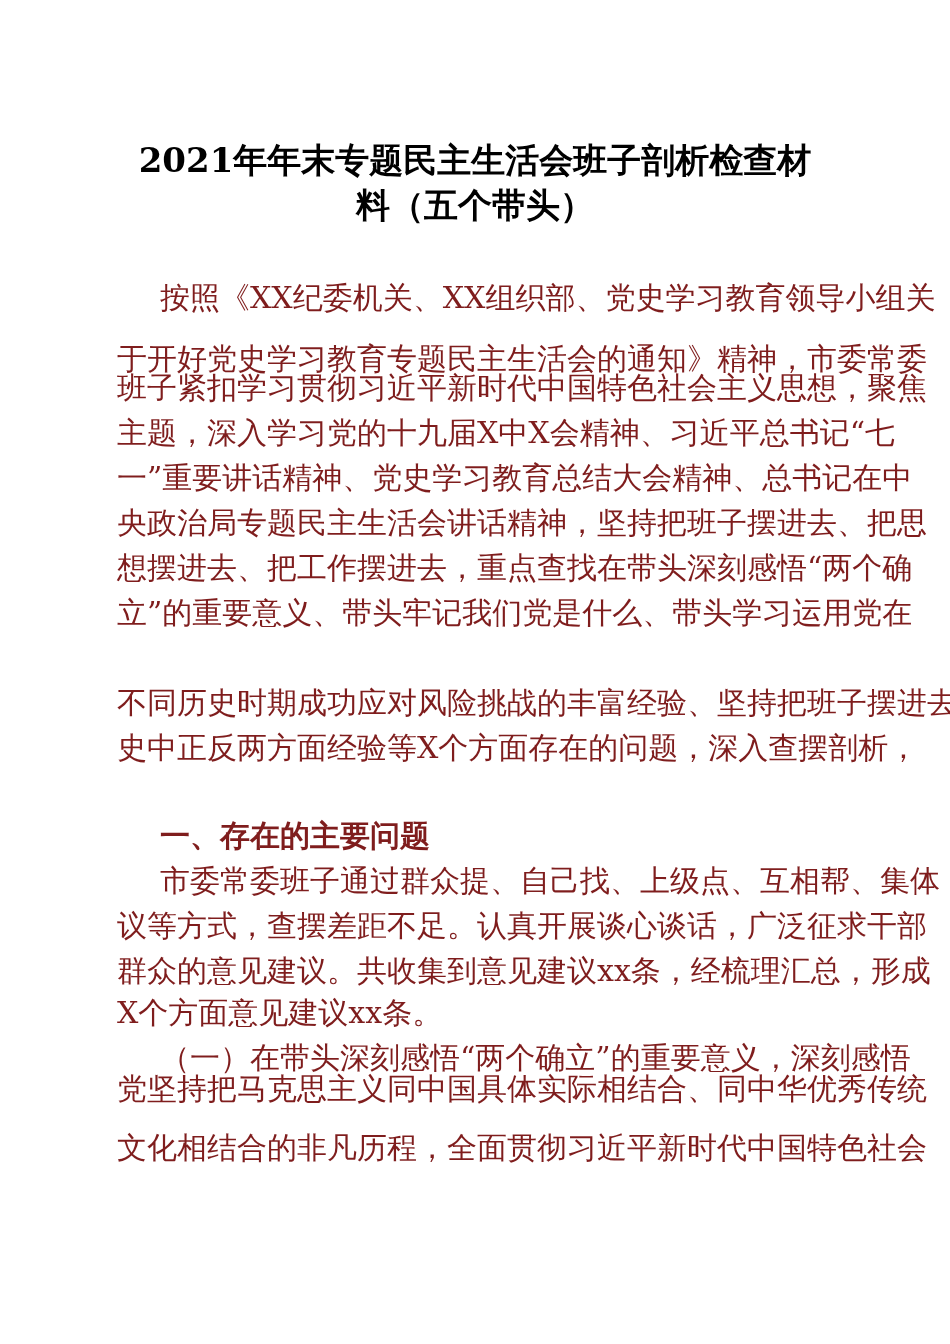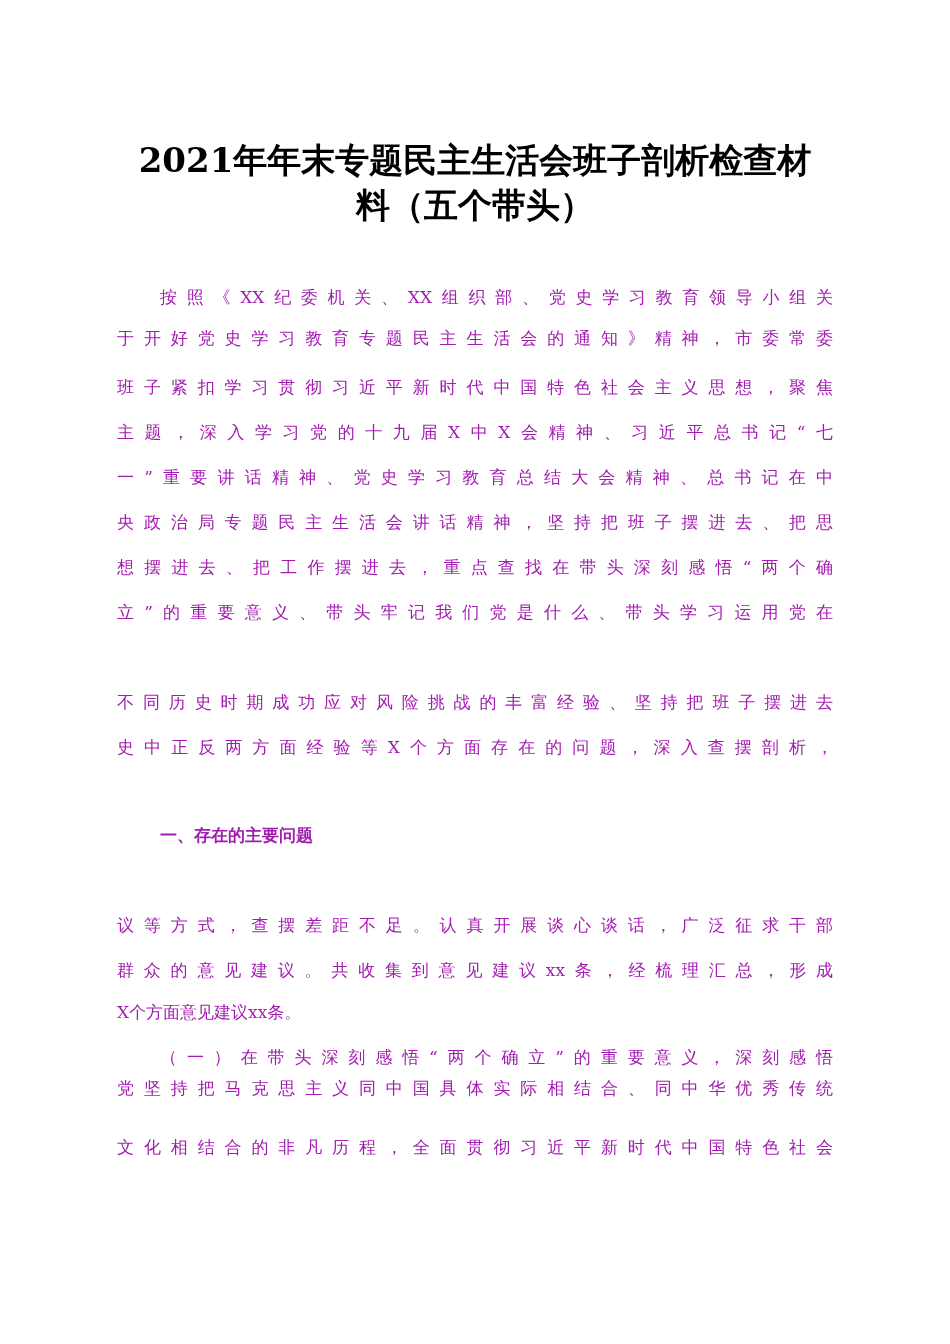--- a/index.html
+++ b/index.html
@@ -9,8 +9,8 @@
     font-family: "DejaVu Serif", "Liberation Serif", serif; font-weight: bold;
     font-size: 34px; line-height: 45px; letter-spacing: 0px; color: #000; }
   .line { position: absolute; left: 117px; width: 716px; white-space: nowrap;
-    font-family: "DejaVu Serif", "Liberation Serif", serif; font-size: 17px;
-    line-height: 45px; height: 45px; text-align: justify; text-align-last: justify; color: #a21caf; }
+    font-family: "DejaVu Serif", "Liberation Serif", serif; font-size: 30px;
+    line-height: 45px; height: 45px; text-align: justify; text-align-last: justify; color: #7f1d1d; }
   .line.last { text-align-last: left; }
   .indent { left: 160px; width: 673px; }
   .heading { font-family: "DejaVu Sans", "Liberation Sans", sans-serif; font-weight: bold; text-align-last: left; }

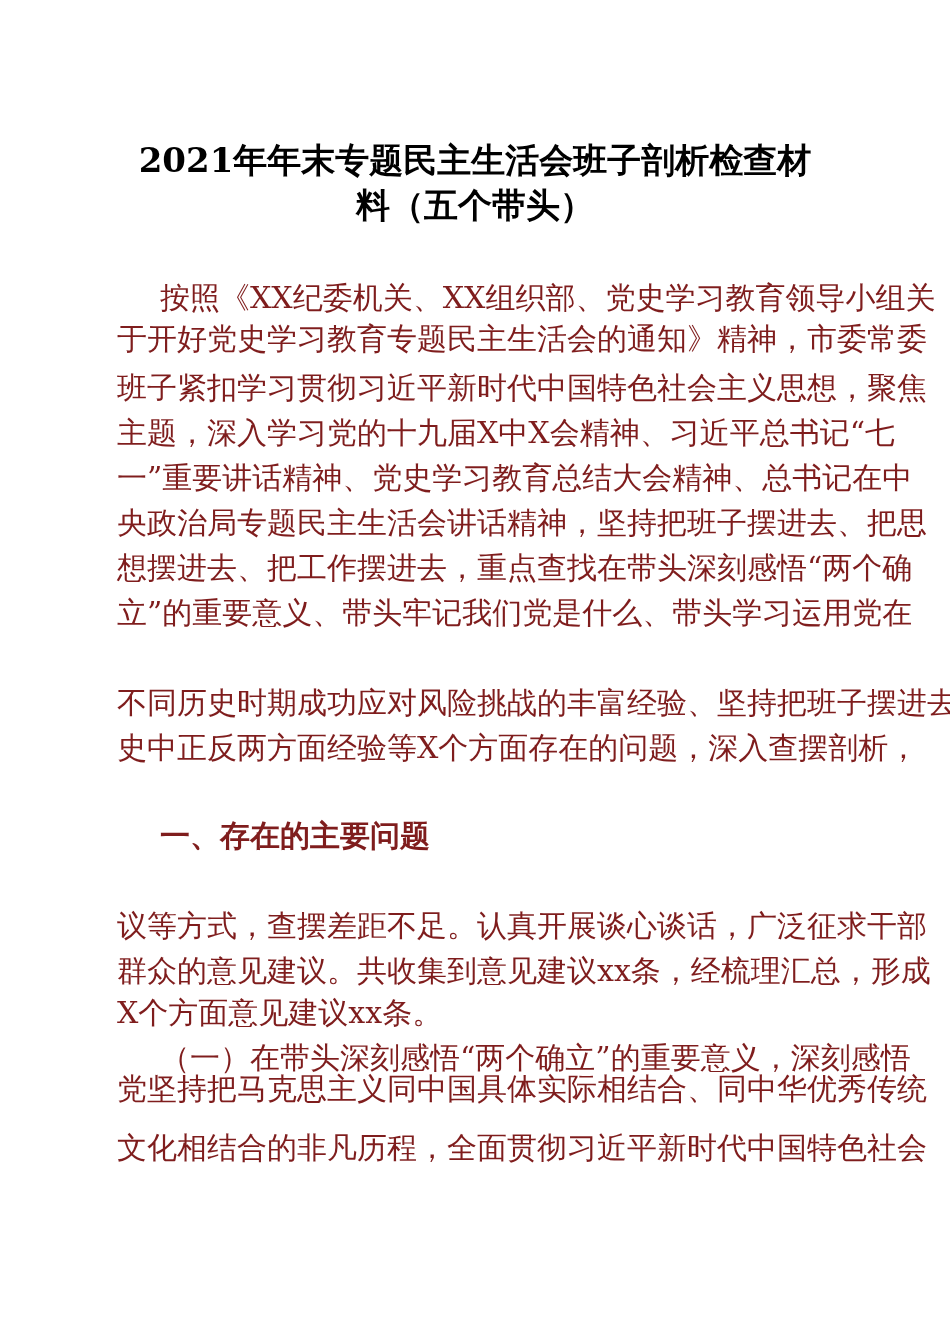--- a/index.html
+++ b/index.html
@@ -25,7 +25,7 @@
   <div class="title" style="top:183px;">料（五个带头）</div>
 
   <div class="line indent" style="top:275px;">按照《XX纪委机关、XX组织部、党史学习教育领导小组关</div>
-  <div class="line" style="top:316px;">于开好党史学习教育专题民主生活会的通知》精神，市委常委</div>
+  <div class="line" style="top:336px;">于开好党史学习教育专题民主生活会的通知》精神，市委常委</div>
   <div class="line" style="top:365px;">班子紧扣学习贯彻习近平新时代中国特色社会主义思想，聚焦</div>
   <div class="line" style="top:410px;">主题，深入学习党的十九届X中X会精神、习近平总书记“七</div>
   <div class="line" style="top:455px;">一”重要讲话精神、党史学习教育总结大会精神、总书记在中</div>

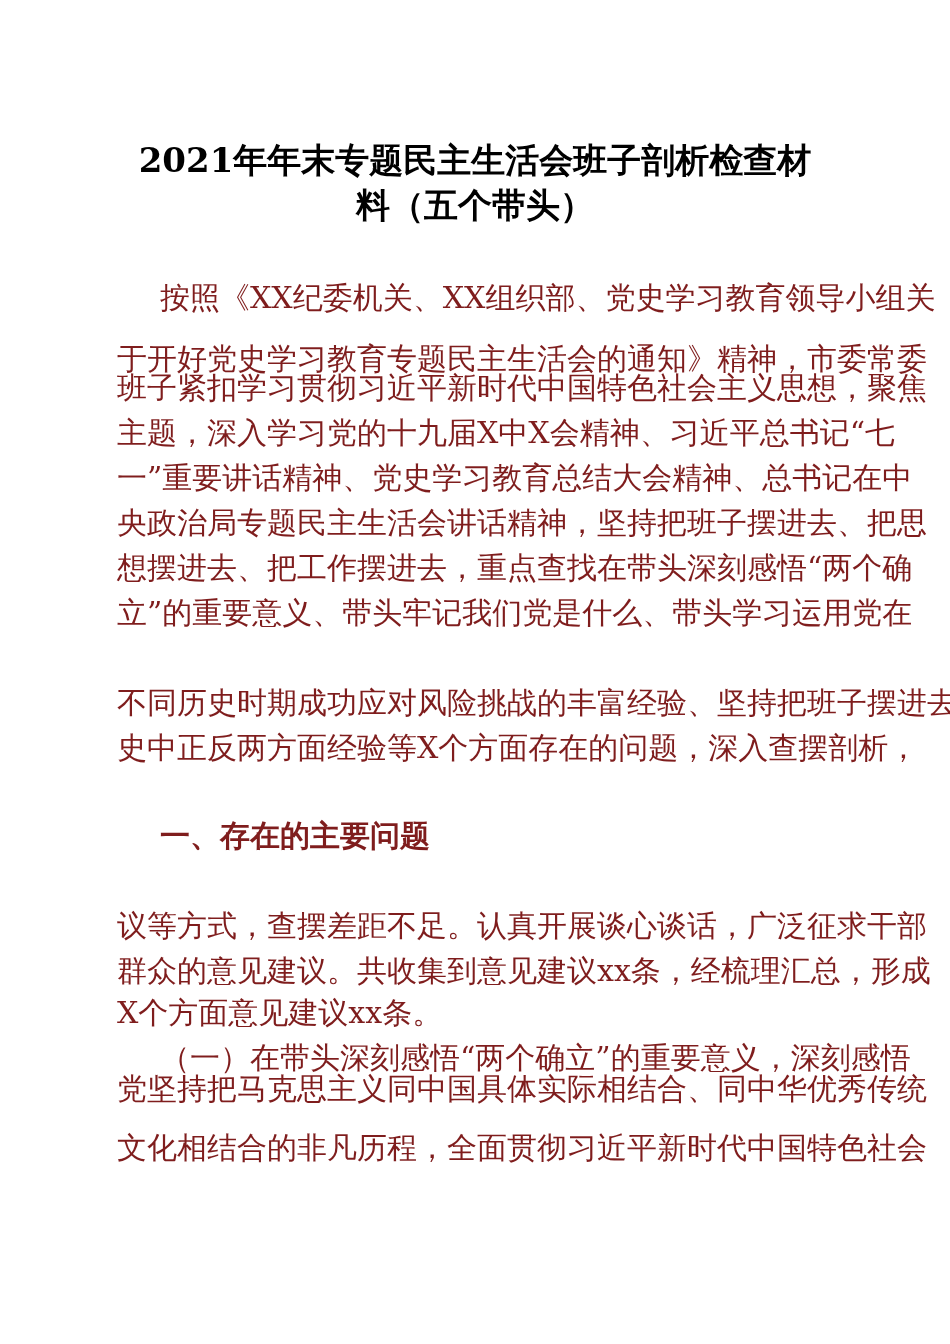--- a/index.html
+++ b/index.html
@@ -37,6 +37,7 @@
 
   <div class="line indent heading" style="top:813px;">一、存在的主要问题</div>
 
+  <div class="line indent" style="top:858px;">市委常委班子通过群众提、自己找、上级点、互相帮、集体</div>
   <div class="line" style="top:903px;">议等方式，查摆差距不足。认真开展谈心谈话，广泛征求干部</div>
   <div class="line" style="top:948px;">群众的意见建议。共收集到意见建议xx条，经梳理汇总，形成</div>
   <div class="line last" style="top:990px;">X个方面意见建议xx条。</div>

